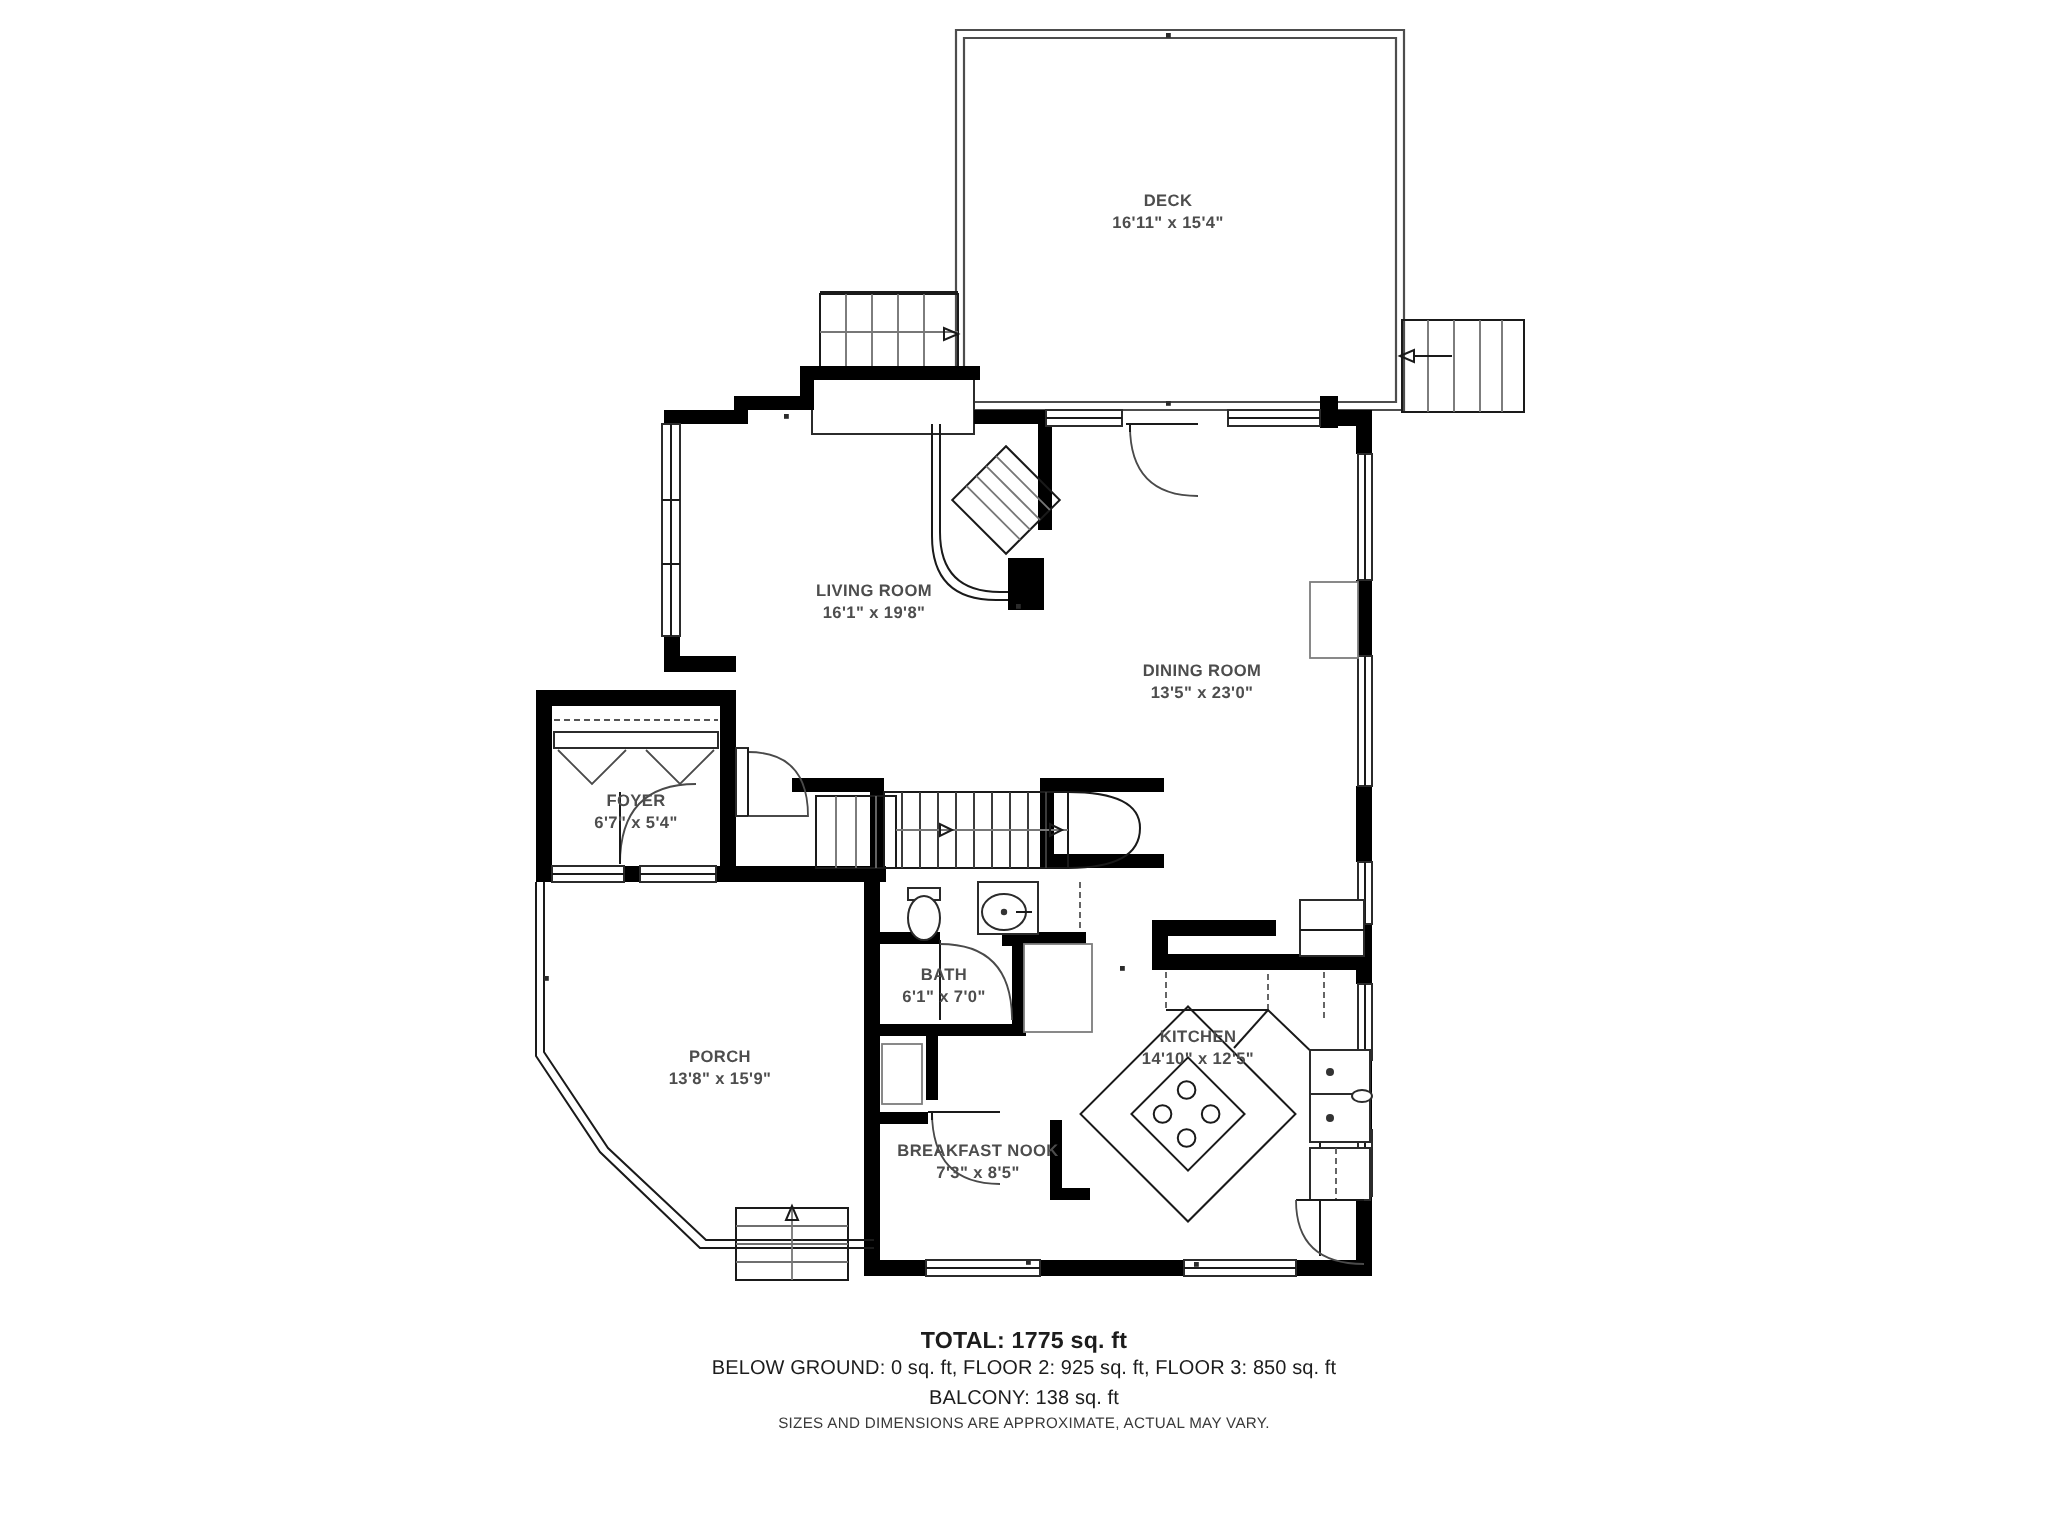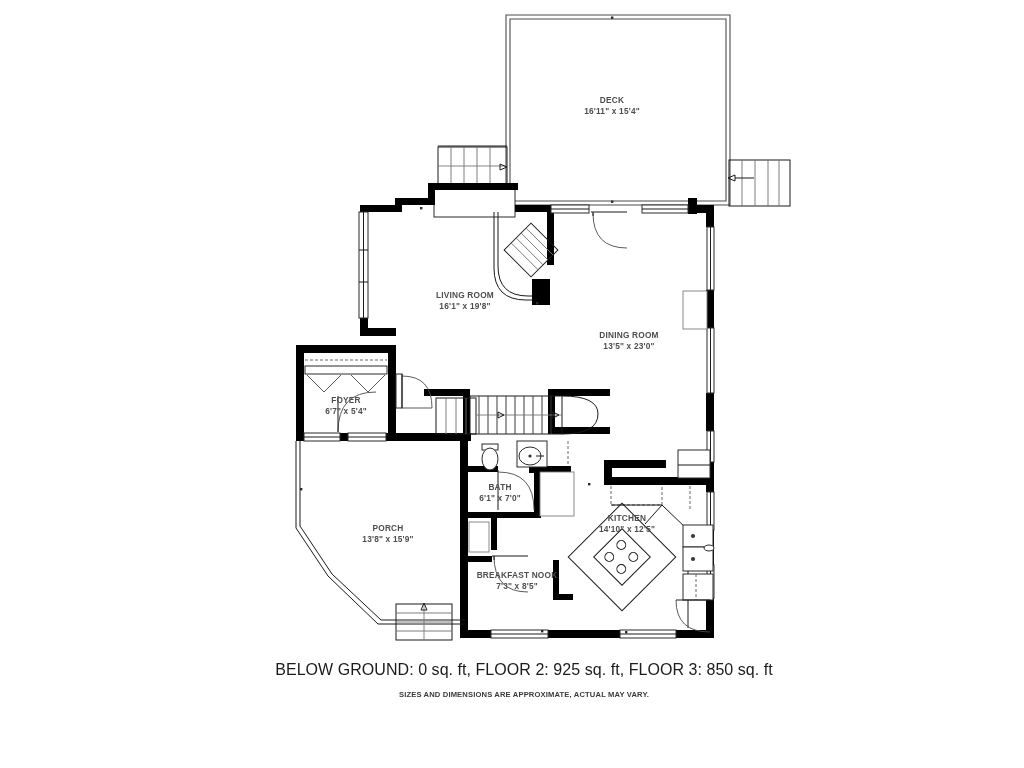--- a/index.html
+++ b/index.html
@@ -16,10 +16,9 @@
   }
   #plan-root {
     position: absolute;
-    left: 12px; top: 0;
+    left: 0; top: 0;
     width: 988px;
     height: 768px;
-    padding-left: 16px;
   }
   svg.floorplan {
     display: block;

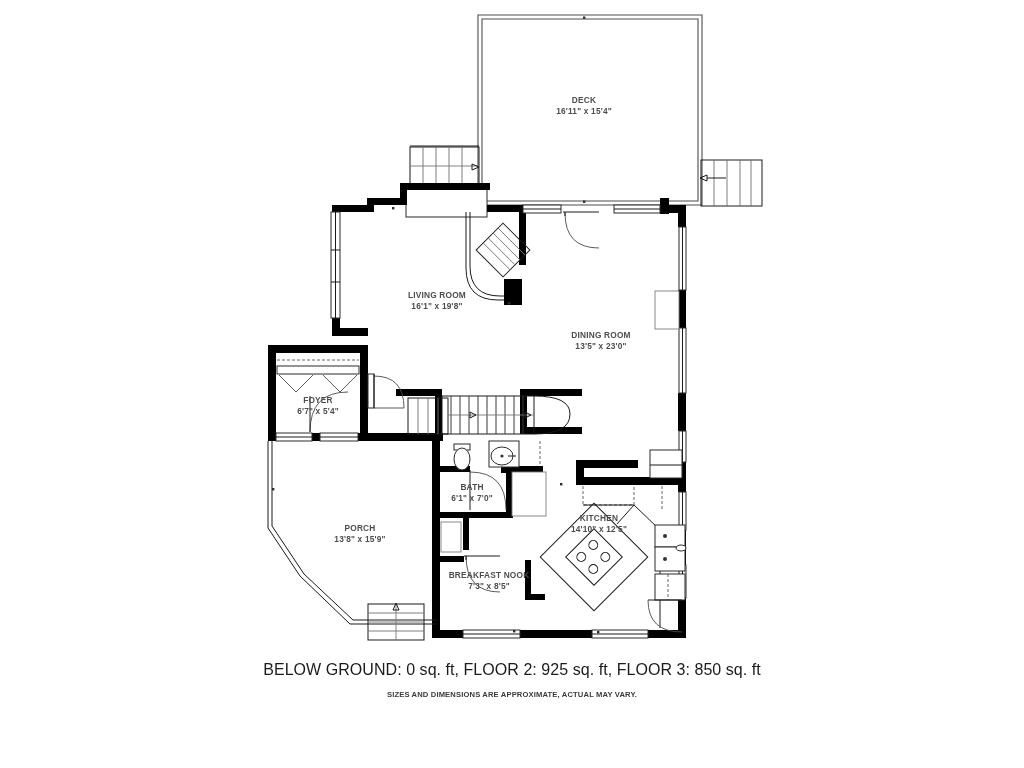--- a/index.html
+++ b/index.html
@@ -381,6 +381,7 @@
 </svg>
 
 <div id="summary">
+  <div class="total">TOTAL: 1775 sq. ft</div>
   <div class="line">BELOW GROUND: 0 sq. ft, FLOOR 2: 925 sq. ft, FLOOR 3: 850 sq. ft</div>
   <div class="disclaimer">SIZES AND DIMENSIONS ARE APPROXIMATE, ACTUAL MAY VARY.</div>
 </div>

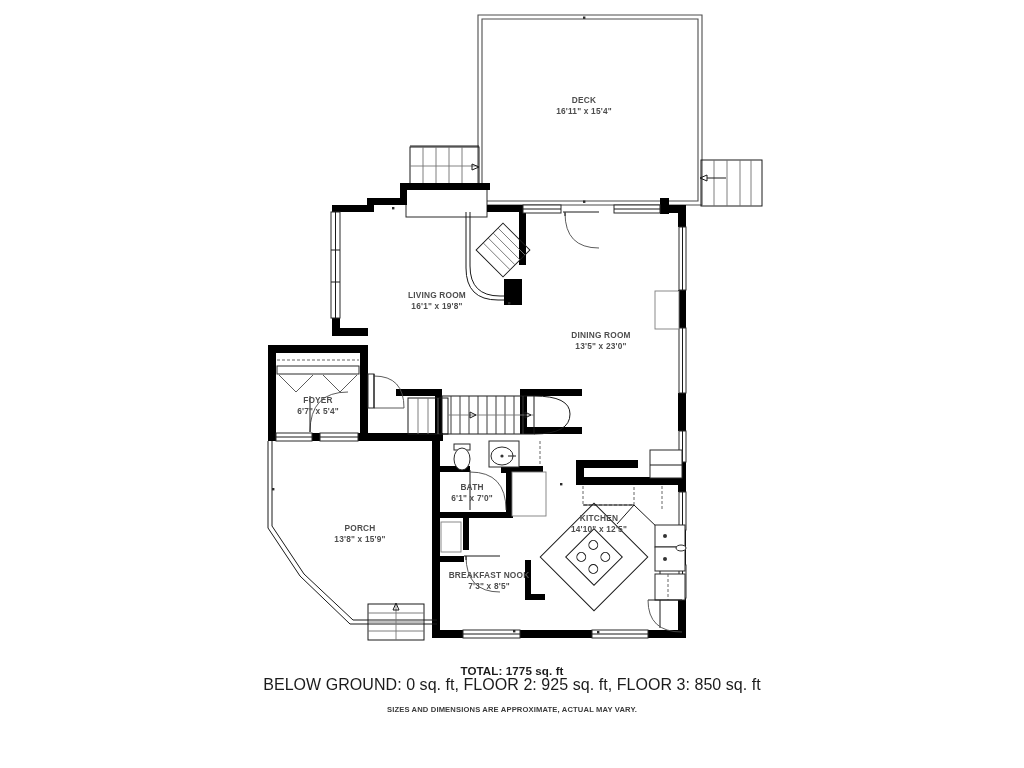--- a/index.html
+++ b/index.html
@@ -61,7 +61,7 @@
     letter-spacing: 0.1px;
   }
   #summary .line {
-    font-size: 16px;
+    font-size: 10px;
     line-height: 14.6px;
     letter-spacing: 0.05px;
   }

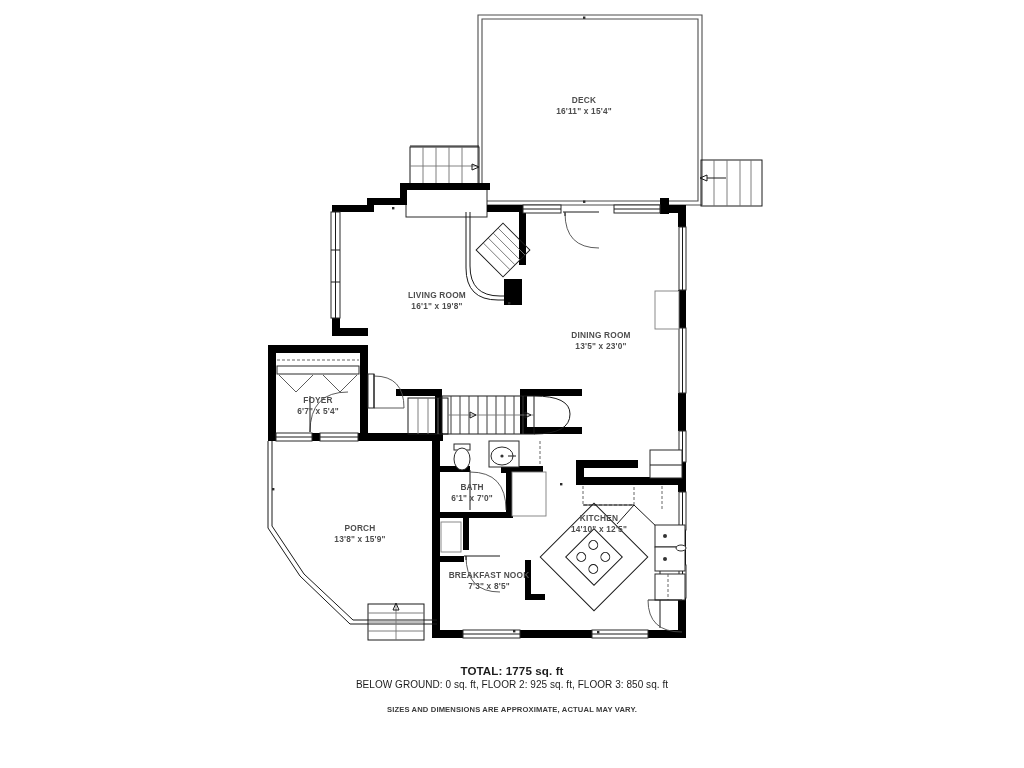--- a/index.html
+++ b/index.html
@@ -383,6 +383,7 @@
 <div id="summary">
   <div class="total">TOTAL: 1775 sq. ft</div>
   <div class="line">BELOW GROUND: 0 sq. ft, FLOOR 2: 925 sq. ft, FLOOR 3: 850 sq. ft</div>
+  <div class="line">BALCONY: 138 sq. ft</div>
   <div class="disclaimer">SIZES AND DIMENSIONS ARE APPROXIMATE, ACTUAL MAY VARY.</div>
 </div>
 

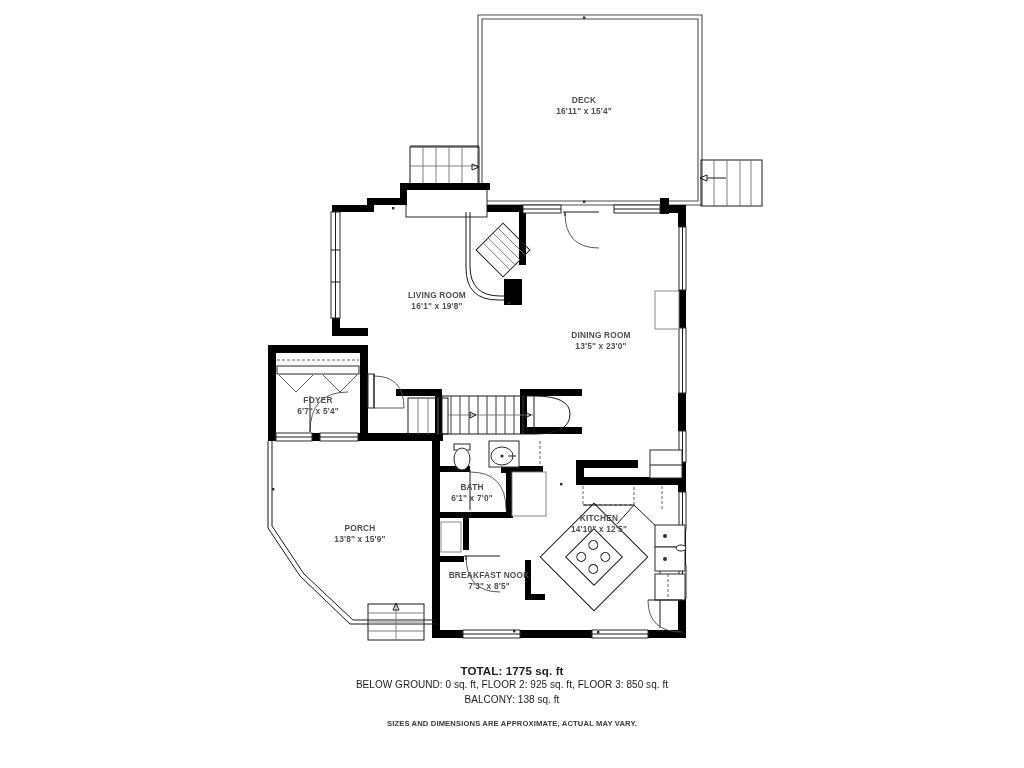--- a/index.html
+++ b/index.html
@@ -66,9 +66,8 @@
     letter-spacing: 0.05px;
   }
   #summary .disclaimer {
-    margin-top: 12px;
     font-size: 7.6px;
-    font-weight: bold;
+    font-weight: normal;
     color: #3a3a3a;
     letter-spacing: 0.15px;
   }

